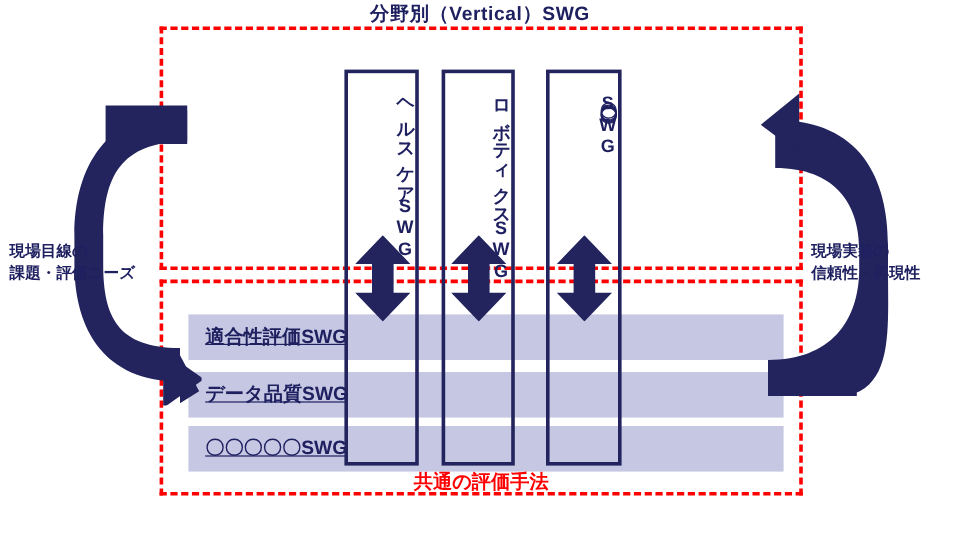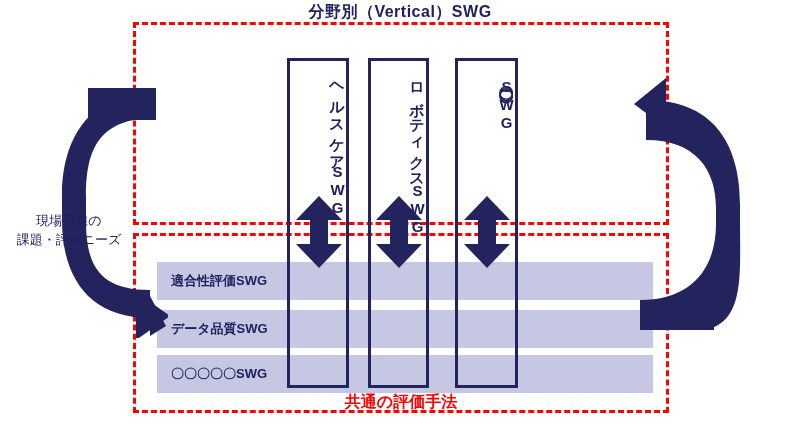--- a/index.html
+++ b/index.html
@@ -108,12 +108,11 @@
   .sidetext{
     position:absolute;
     color:#1f2060;
-    font-weight:normal;
+    font-weight:bold;
     font-size:13px;
     line-height:1.45;
-    text-align:center;
-    white-space:nowrap;
-    margin-top:12px;
+    text-align:left;
+    white-space:nowrap;
   }
   #side-left-text{left:8px;top:200px;width:122px;}
   #side-right-text{left:676px;top:200px;width:122px;}

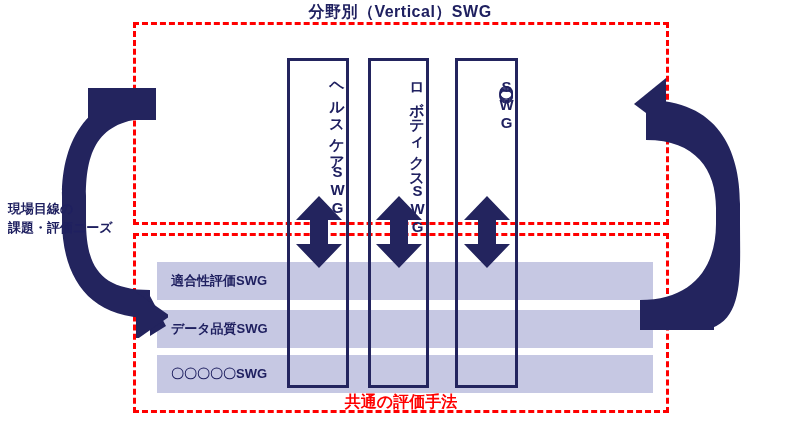--- a/index.html
+++ b/index.html
@@ -195,6 +195,10 @@
     <div>現場目線の</div>
     <div>課題・評価ニーズ</div>
   </div>
+  <div class="sidetext" id="side-right-text">
+    <div>現場実装の</div>
+    <div>信頼性・再現性</div>
+  </div>
 
   <div class="redlabel" id="common-label">共通の評価手法</div>
 

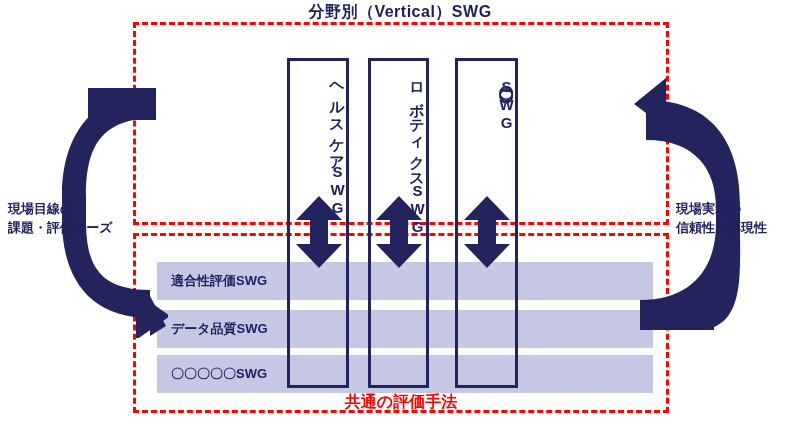--- a/index.html
+++ b/index.html
@@ -61,8 +61,9 @@
     transform:translateY(-50%);
     color:#1f2060;
     font-weight:bold;
-    font-size:13px;
-    white-space:nowrap;
+    font-size:16px;
+    white-space:nowrap;
+    text-decoration:underline;
   }
 
   

